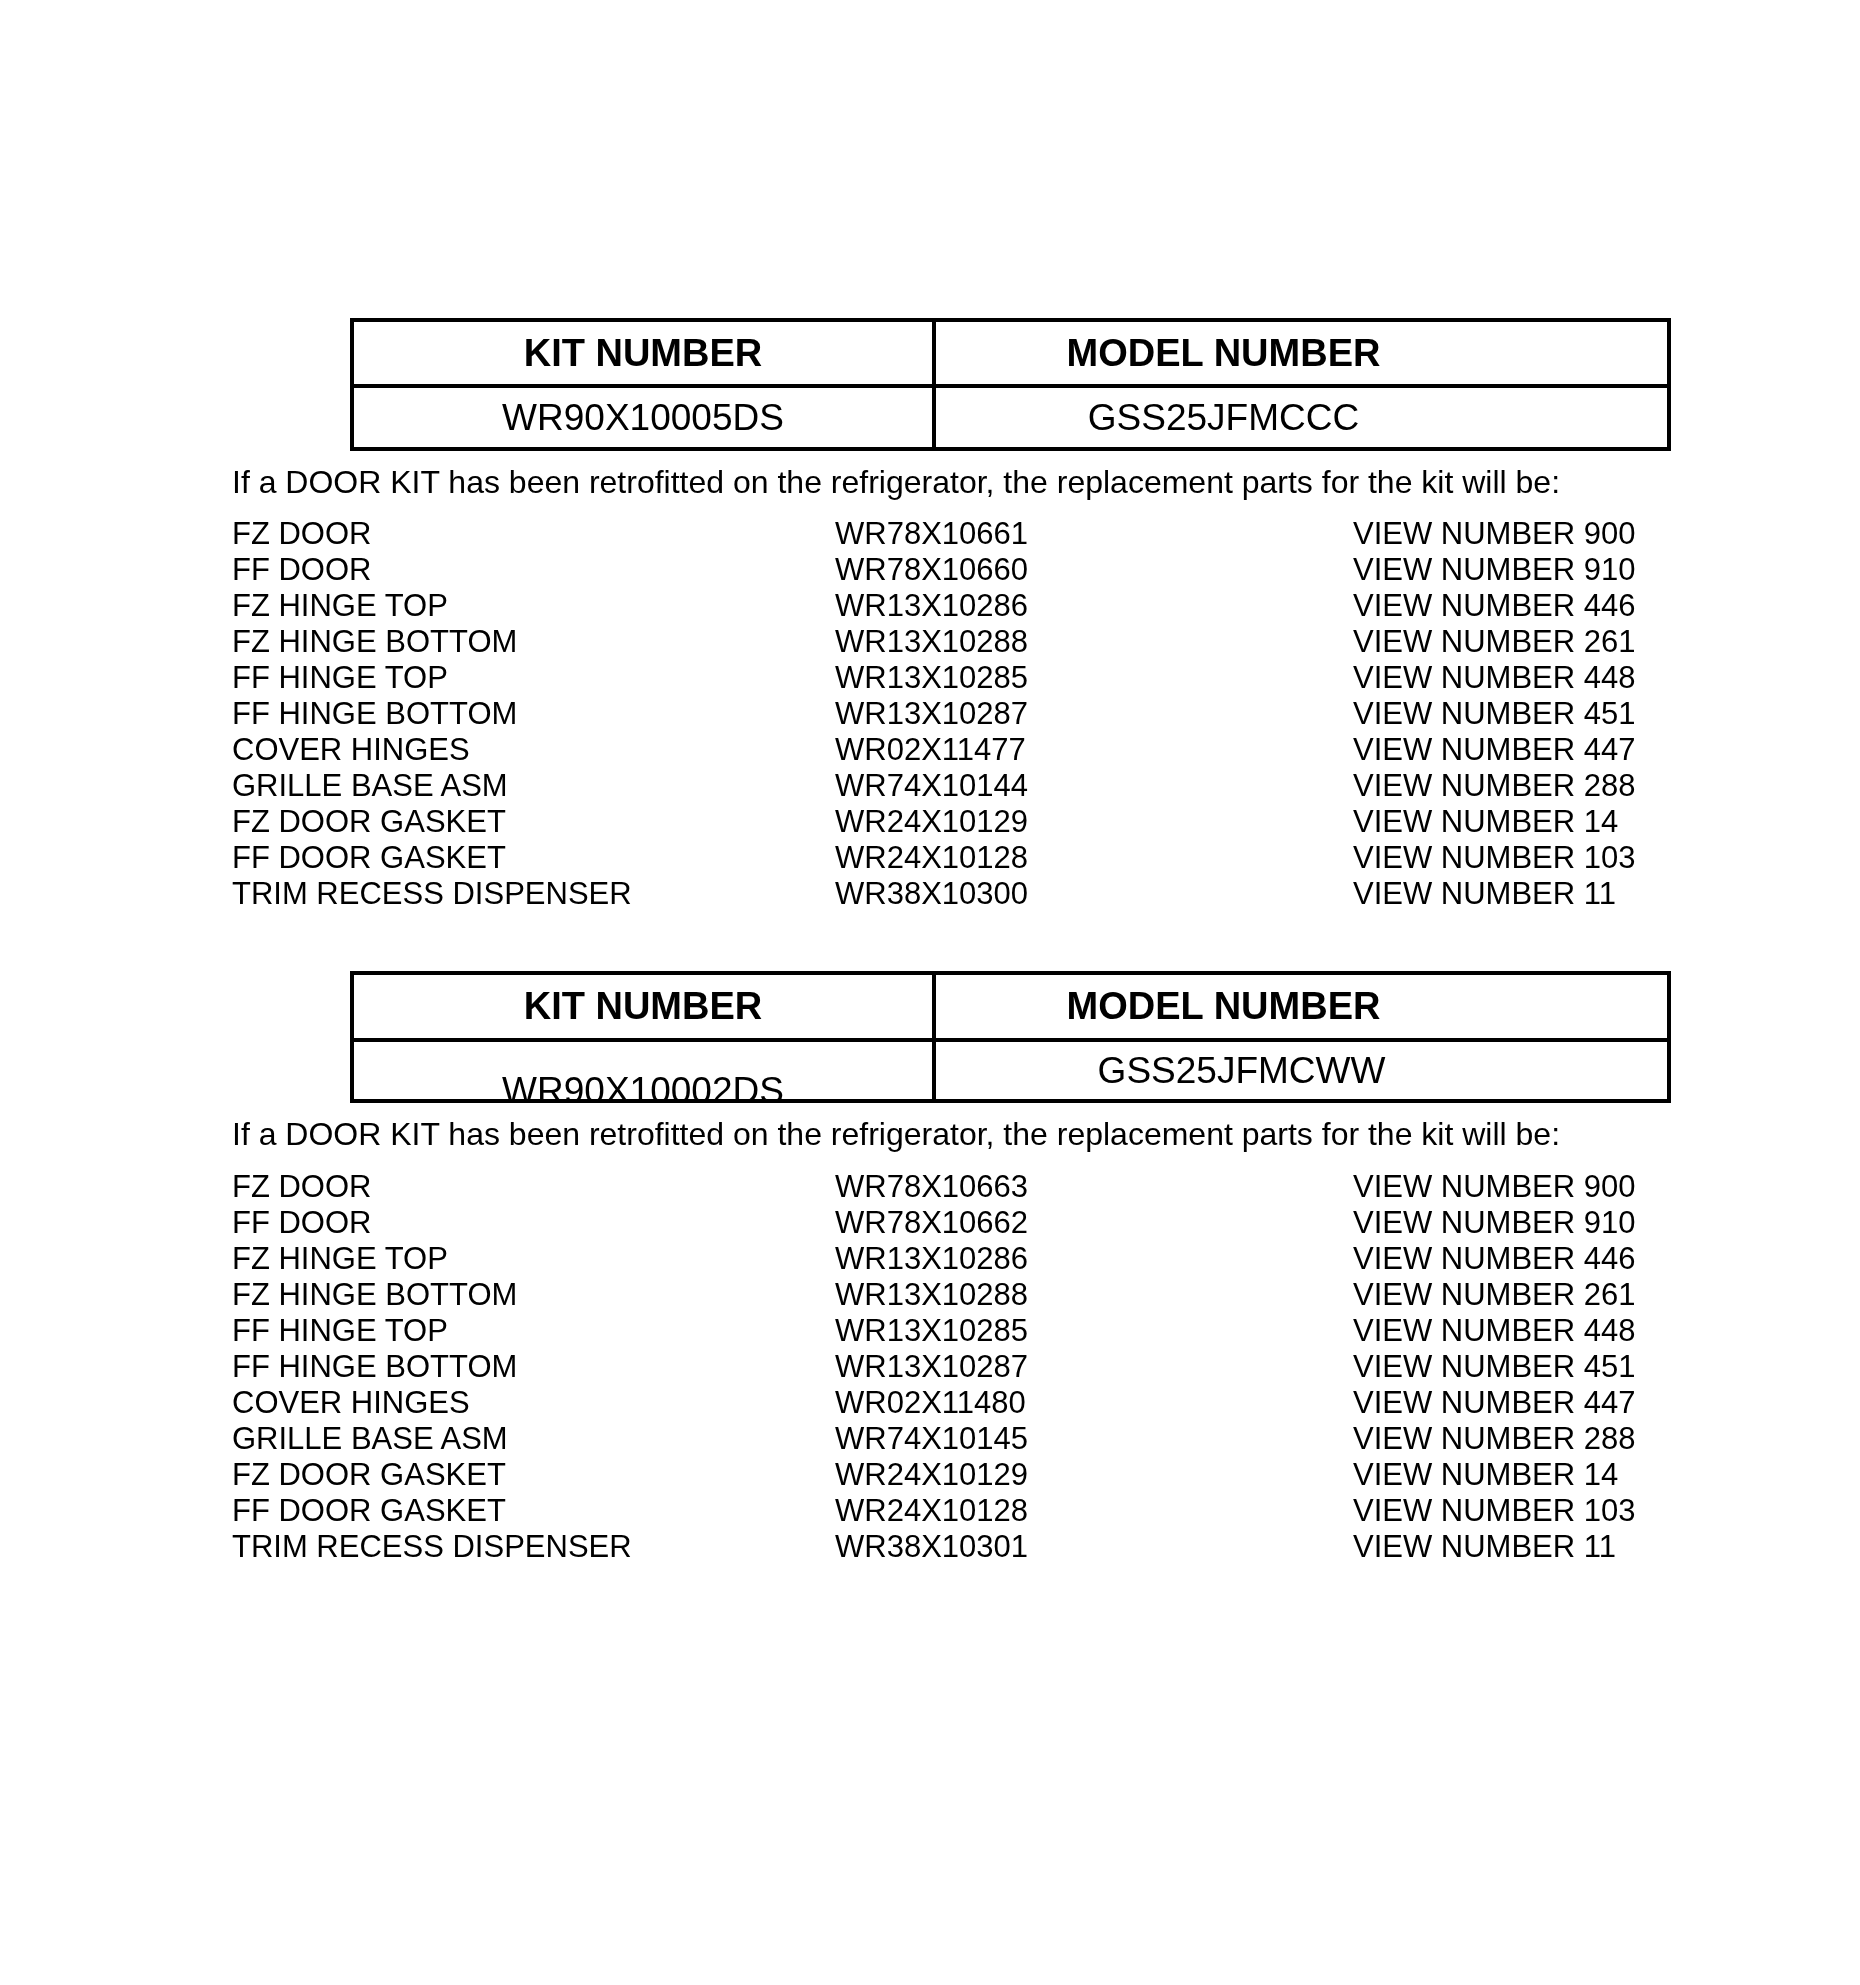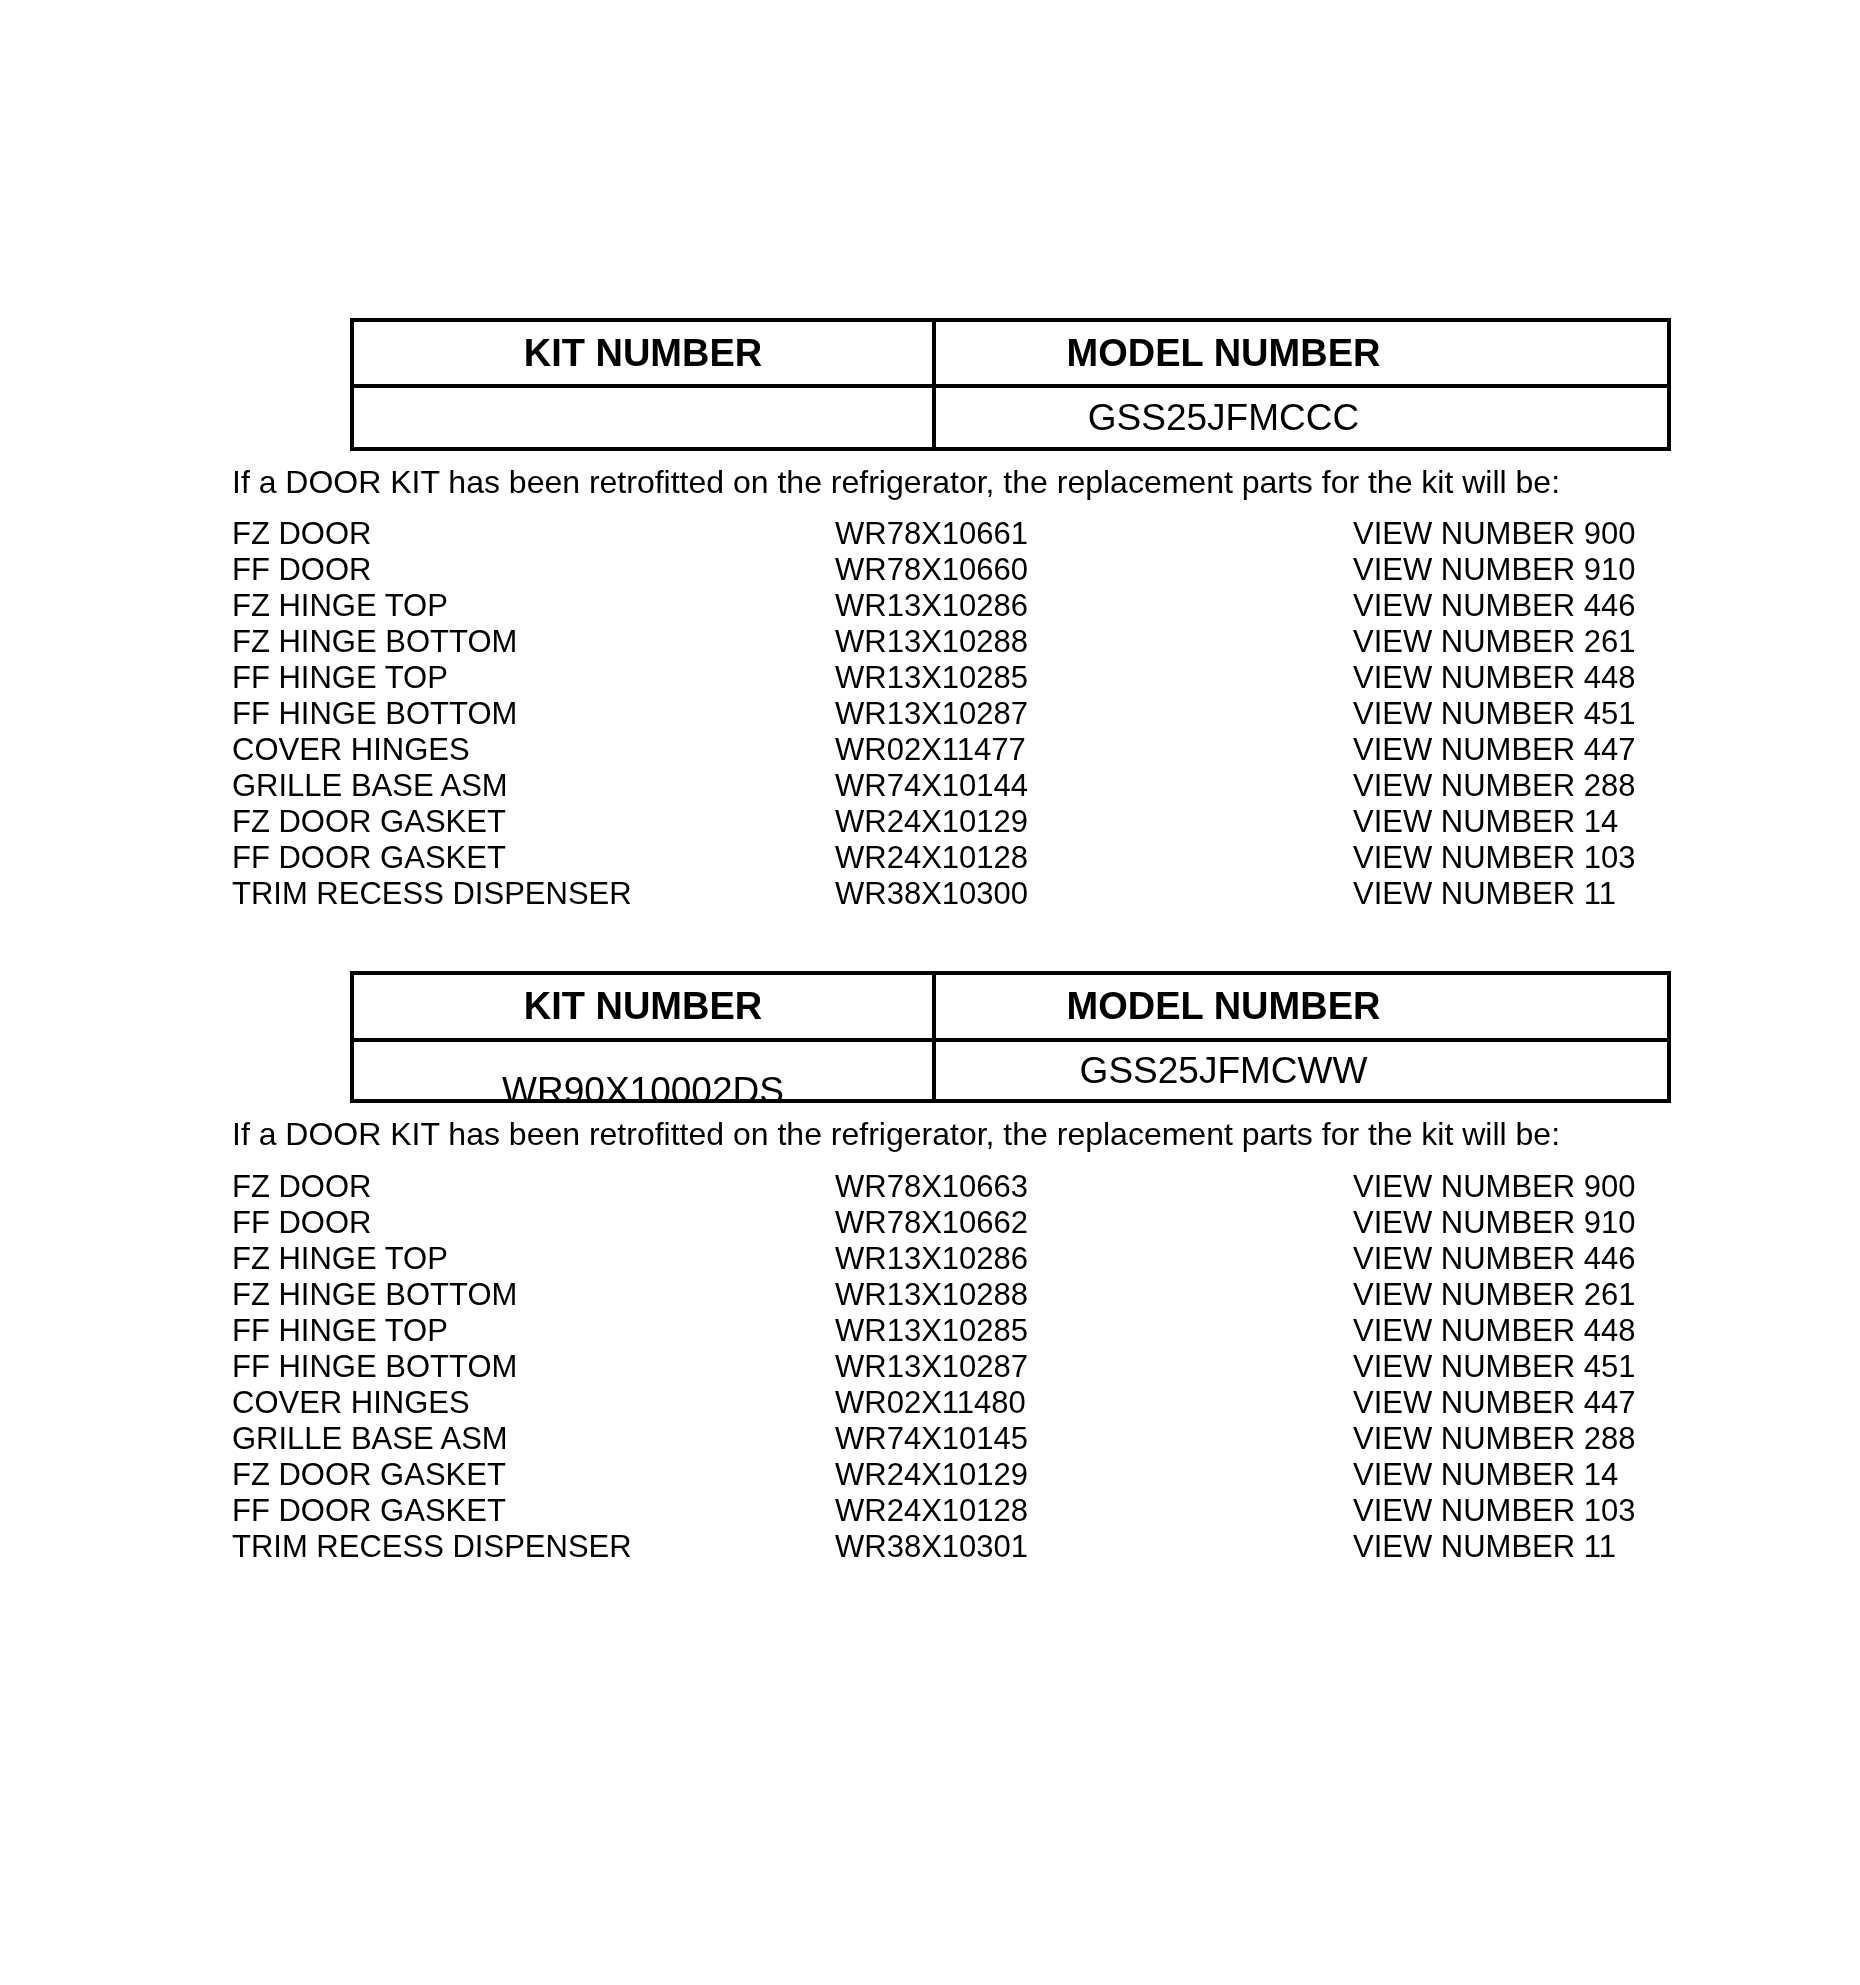--- a/index.html
+++ b/index.html
@@ -97,6 +97,7 @@
   <div class="vdiv"></div>
   <div class="cell head col1">KIT NUMBER</div>
   <div class="cell head col2">MODEL NUMBER</div>
+  <div class="cell val col1">WR90X10005DS</div>
   <div class="cell val col2">GSS25JFMCCC</div>
 </div>
 

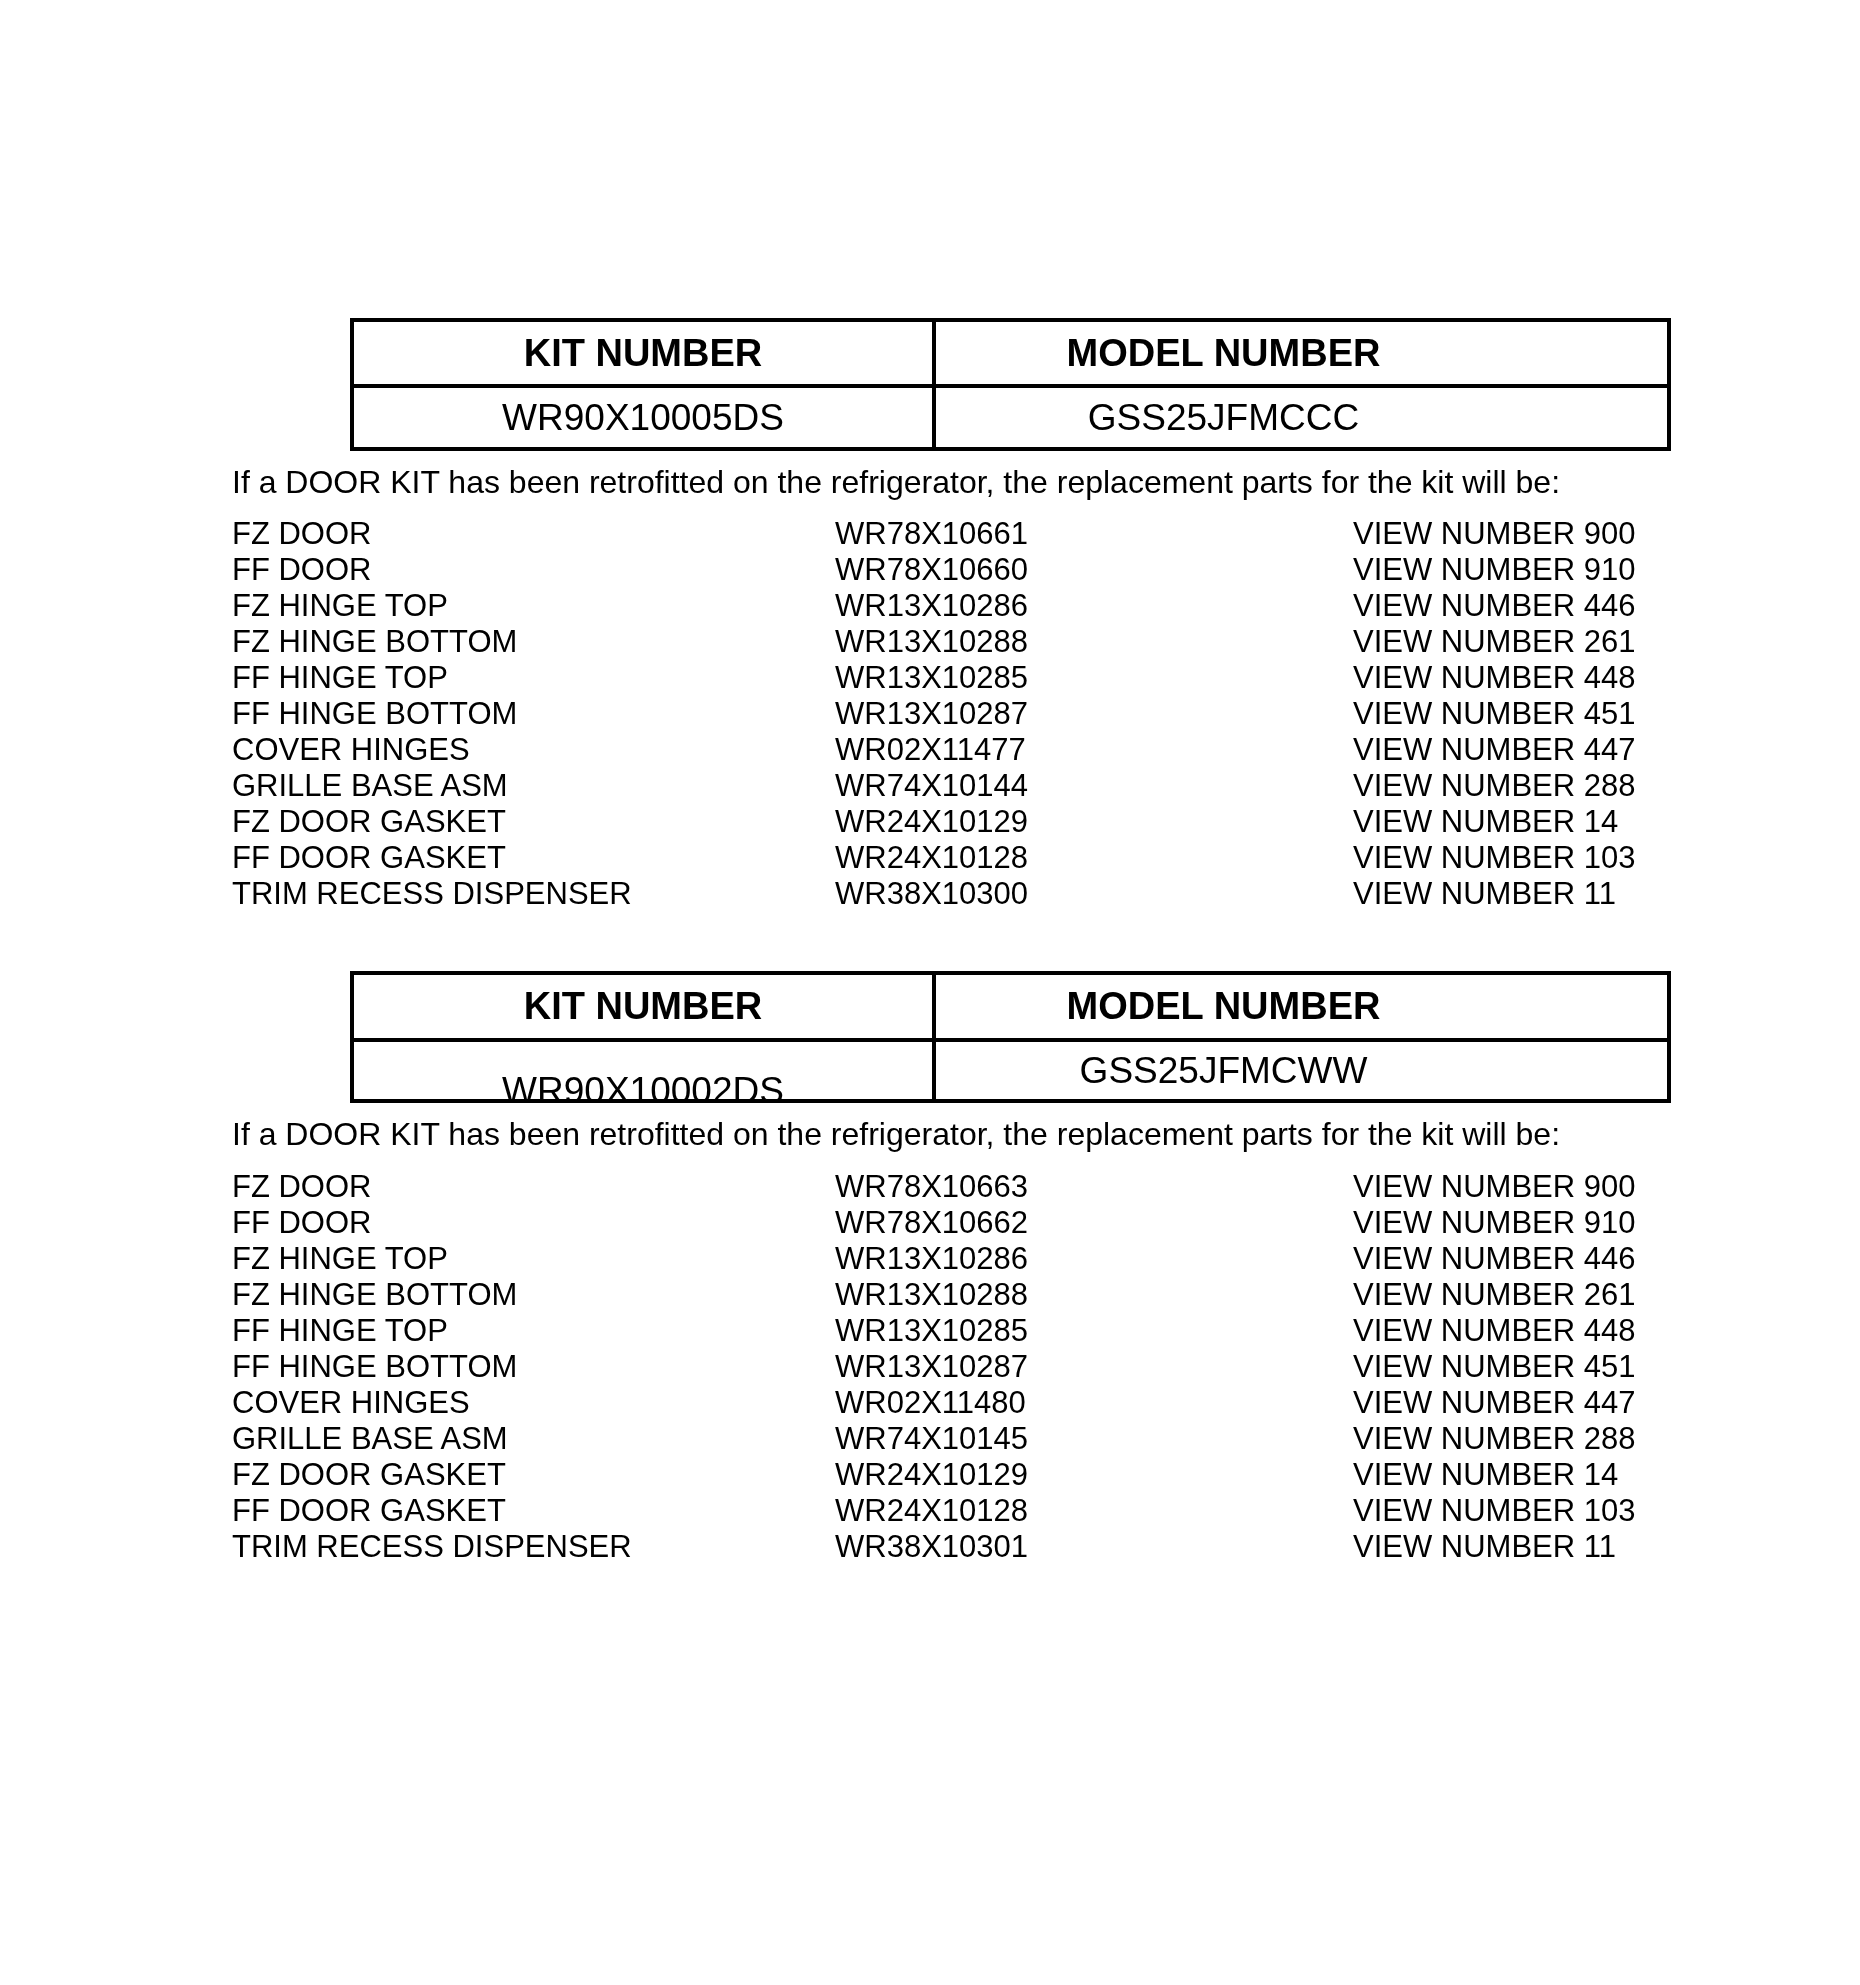--- a/index.html
+++ b/index.html
@@ -169,7 +169,7 @@
   <div class="cell head col1" style="height:63px;">KIT NUMBER</div>
   <div class="cell head col2" style="height:63px;">MODEL NUMBER</div>
   <div class="cell val col1" style="top:67px; height:57px;margin-top:20px;">WR90X10002DS</div>
-  <div class="cell val col2" style="top:67px; height:57px;">GSS25JFMCWW</div>
+  <div class="cell val col2" style="top:67px; height:57px;padding-left:18px;">GSS25JFMCWW</div>
 </div>
 
 <div class="intro" style="top:1116px;">

